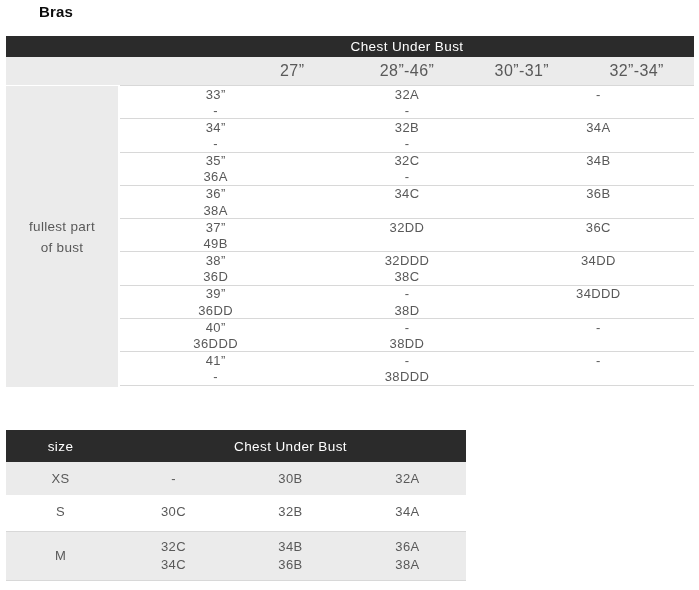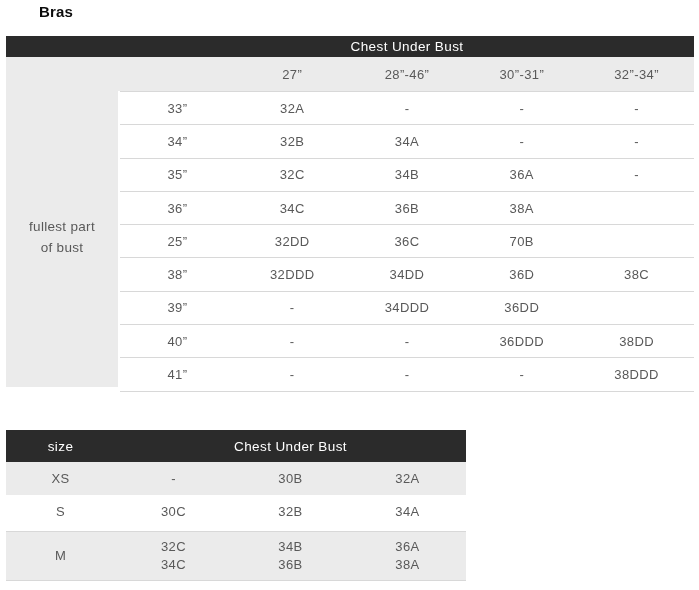--- a/index.html
+++ b/index.html
@@ -20,10 +20,10 @@
     padding-left:114px;box-sizing:border-box;
   }
   .bt-colheads{
-    height:34px;background:#ebebeb;display:grid;
+    height:28px;background:#ebebeb;display:grid;
     grid-template-columns:114px repeat(5,1fr);
     align-items:center;text-align:center;
-    color:#595959;font-size:13px;letter-spacing:.4px;
+    color:#595959;font-size:16px;letter-spacing:.4px;
   }
   .bt-sidepanel{
     position:absolute;left:0;top:50px;width:112px;height:301px;background:#ebebeb;

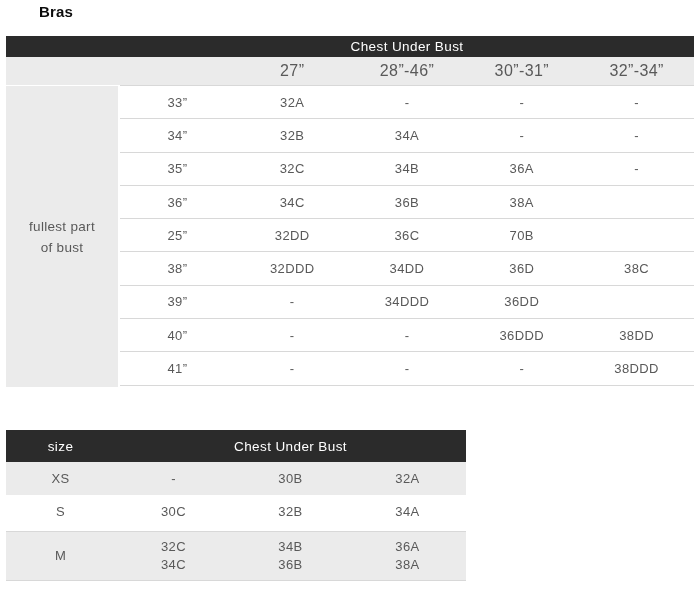--- a/index.html
+++ b/index.html
@@ -32,7 +32,7 @@
   }
   .bt-body{margin-left:114px;border-bottom:1px solid #d8d8d8;}
   .bt-row{
-    display:grid;grid-template-columns:repeat(5,1fr);
+    display:grid;grid-template-columns:repeat(3,1fr);
     height:33.3px;box-sizing:border-box;border-top:1px solid #d8d8d8;
     align-items:center;text-align:center;background:#ffffff;
     color:#595959;font-size:13px;letter-spacing:.4px;

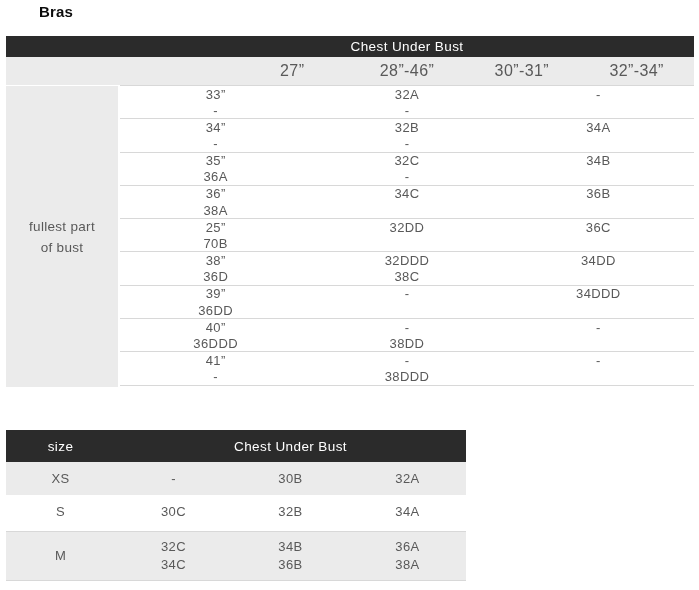--- a/index.html
+++ b/index.html
@@ -106,7 +106,7 @@
         <div class="cell">38A</div>
       </div>
       <div class="bt-row">
-        <div class="cell">25”</div>
+        <div class="cell">37”</div>
         <div class="cell">32DD</div>
         <div class="cell">36C</div>
         <div class="cell">70B</div>

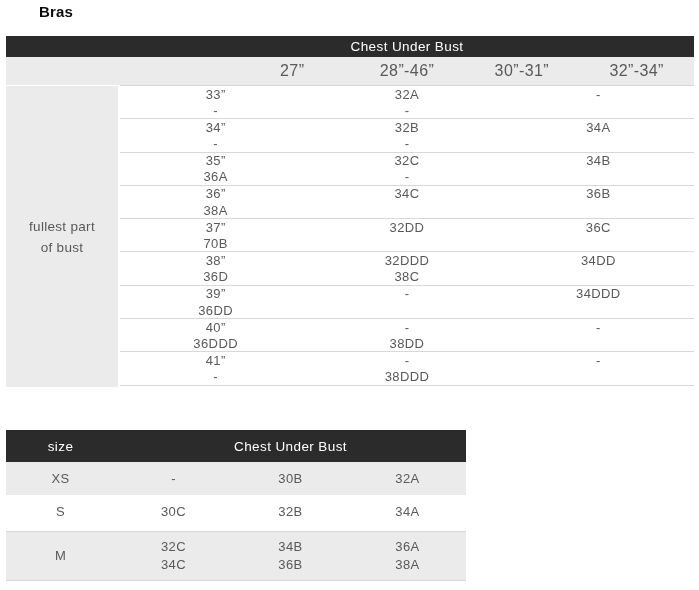--- a/index.html
+++ b/index.html
@@ -109,7 +109,7 @@
         <div class="cell">37”</div>
         <div class="cell">32DD</div>
         <div class="cell">36C</div>
-        <div class="cell">70B</div>
+        <div class="cell">49B</div>
       </div>
       <div class="bt-row">
         <div class="cell">38”</div>

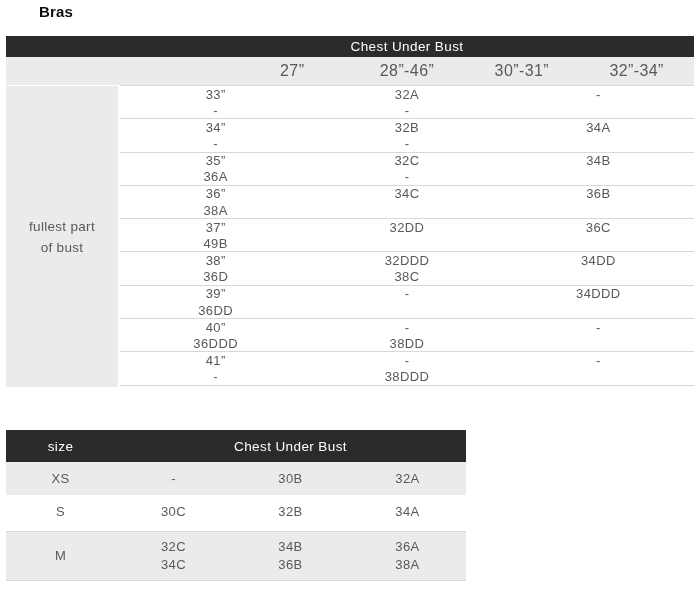--- a/index.html
+++ b/index.html
@@ -123,6 +123,7 @@
         <div class="cell">-</div>
         <div class="cell">34DDD</div>
         <div class="cell">36DD</div>
+        <div class="cell">38D</div>
       </div>
       <div class="bt-row">
         <div class="cell">40”</div>

